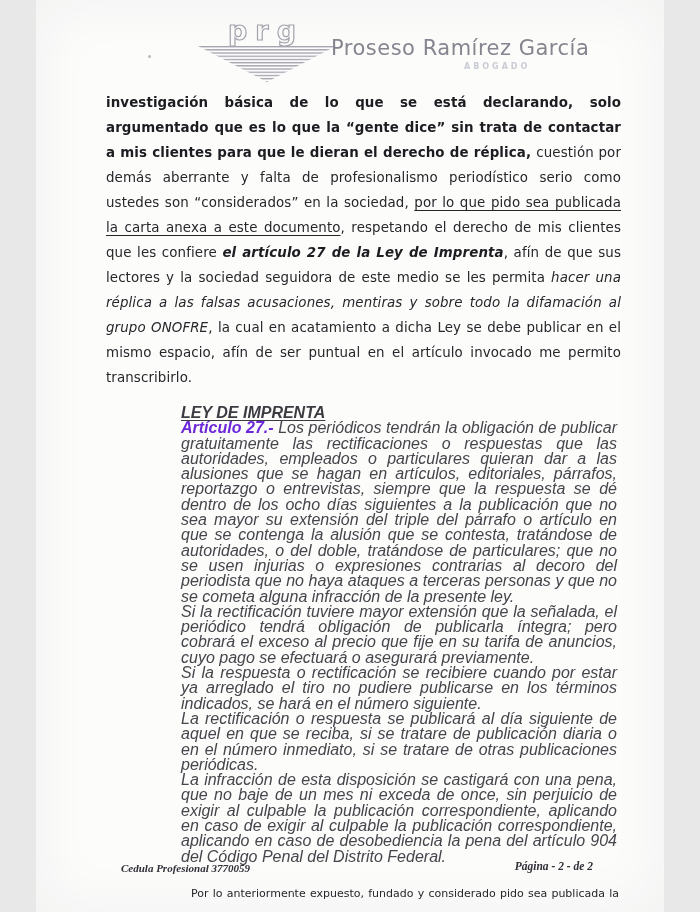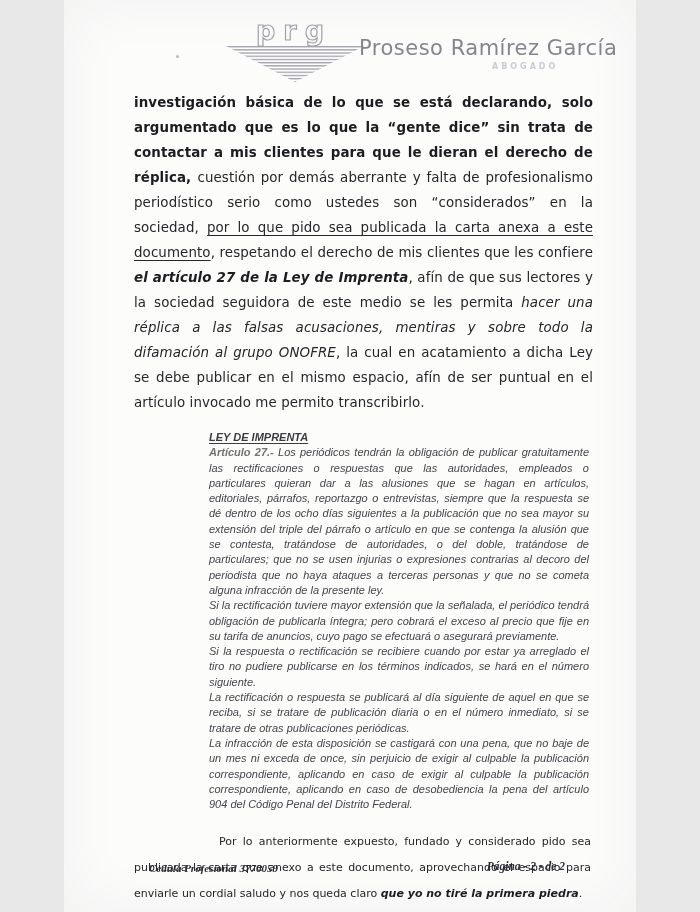--- a/index.html
+++ b/index.html
@@ -6,7 +6,7 @@
   html,body { background:#e8e8e8; }
   .page {
     position:relative;
-    width:572px; height:912px;
+    width:628px; height:912px;
     margin:0 auto;
     background:#fcfcfb;
     box-shadow: inset 0 0 60px rgba(40,40,50,0.05);

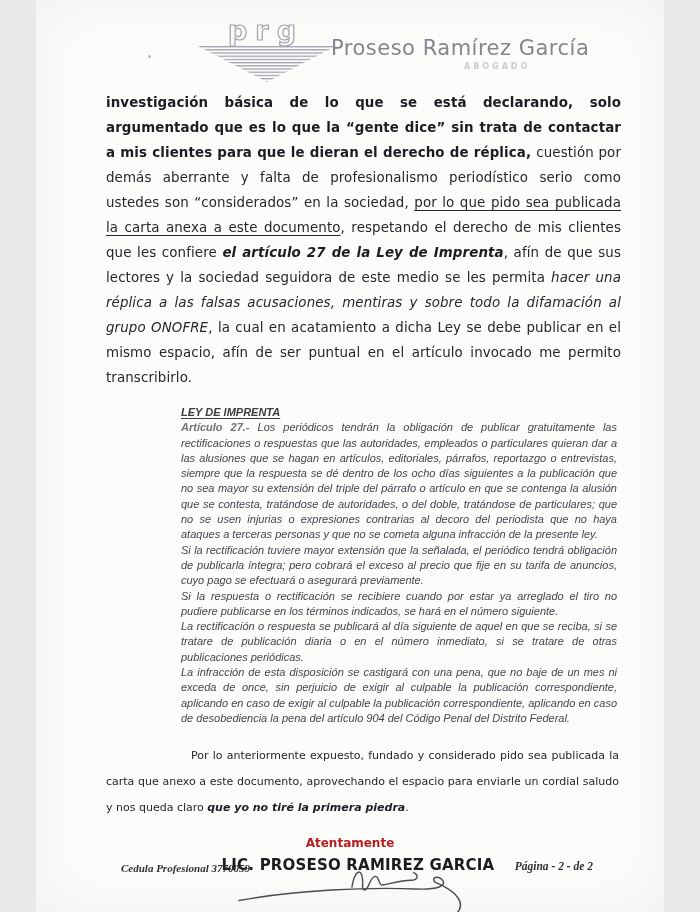--- a/index.html
+++ b/index.html
@@ -58,7 +58,7 @@
     margin:15px 47px 0 145px;
     font-family:"Liberation Sans", sans-serif;
     font-style:italic;
-    font-size:11px; line-height:15.3px;
+    font-size:16px; line-height:15.3px;
     text-align:justify; color:#45454c;
   }
   .law-heading {

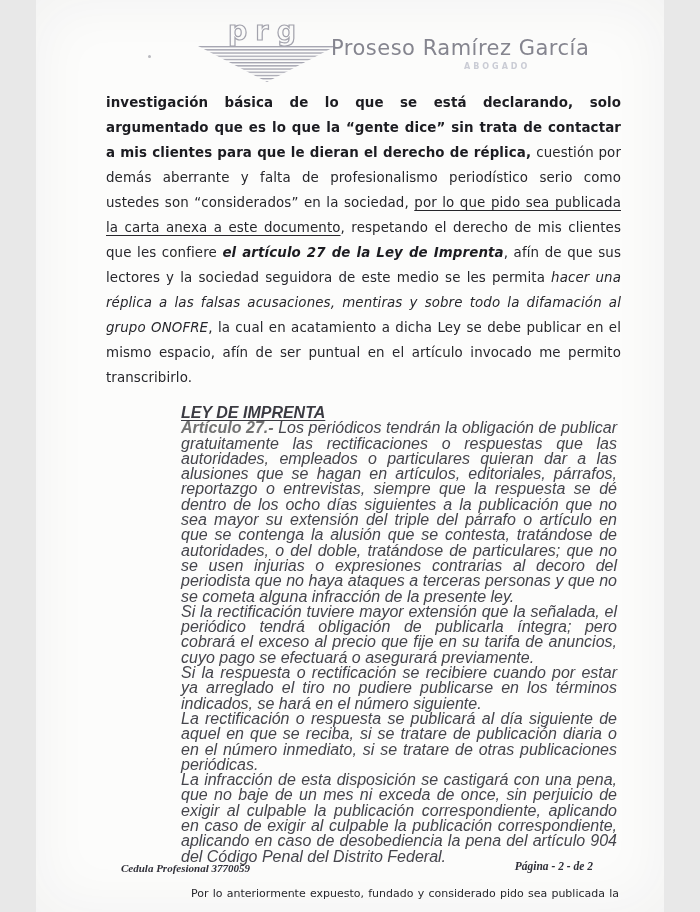--- a/index.html
+++ b/index.html
@@ -65,7 +65,7 @@
     font-weight:700; text-decoration:underline;
     text-underline-offset:2px; color:#3b3b42;
   }
-  .law-article-label { font-weight:700; color:#737373; }
+  .law-article-label { font-weight:700; color:#6d28d9; }
 
   
   .para-closing {

